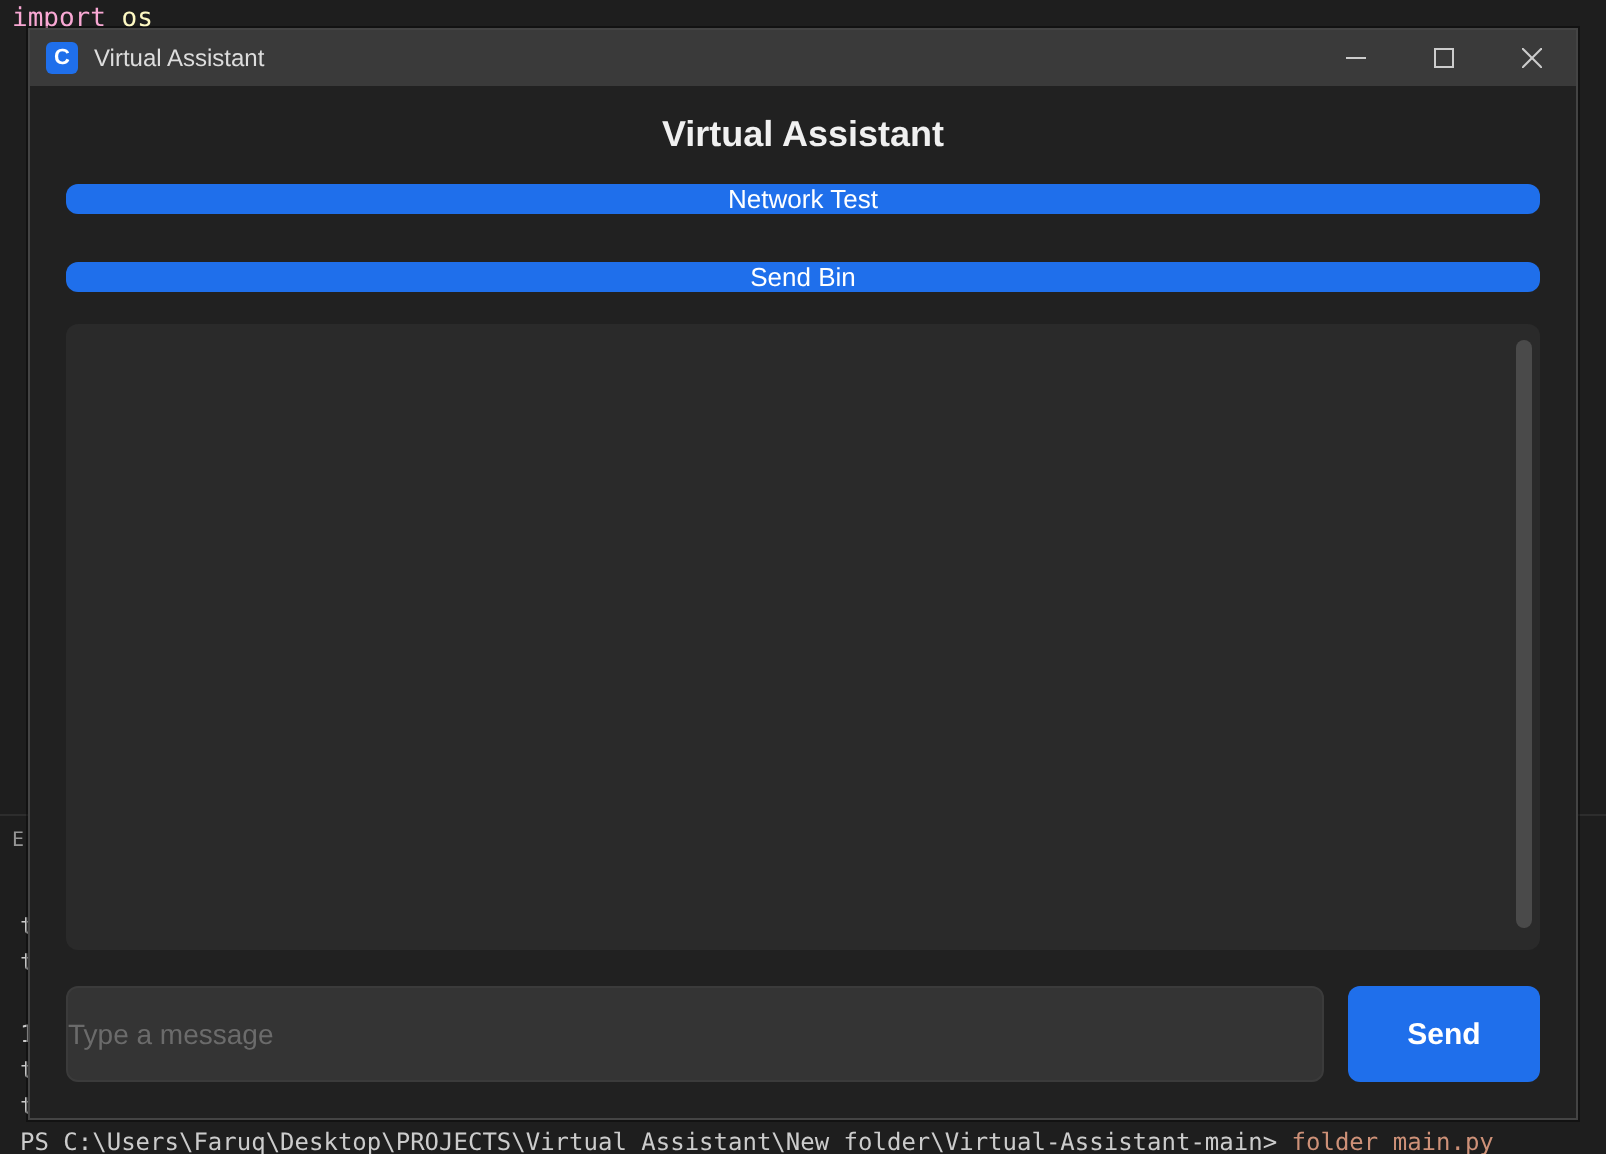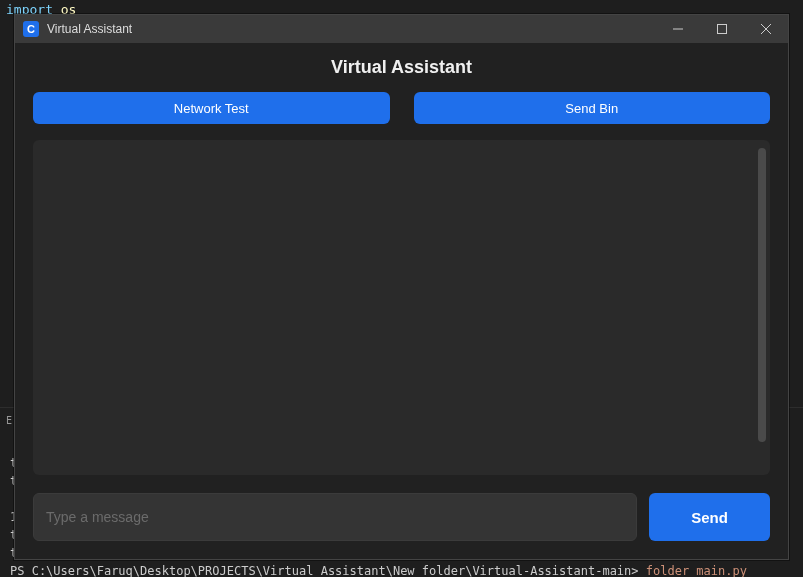--- a/index.html
+++ b/index.html
@@ -21,7 +21,7 @@
       padding: 2px 6px;
     }
     .editor-line { white-space: pre; }
-    .kw { color: #7dd3fc; }
+    .kw { color: #f9a8d4; }
     .mod { color: #fef9c3; }
     .terminal-bottom {
       position: absolute;

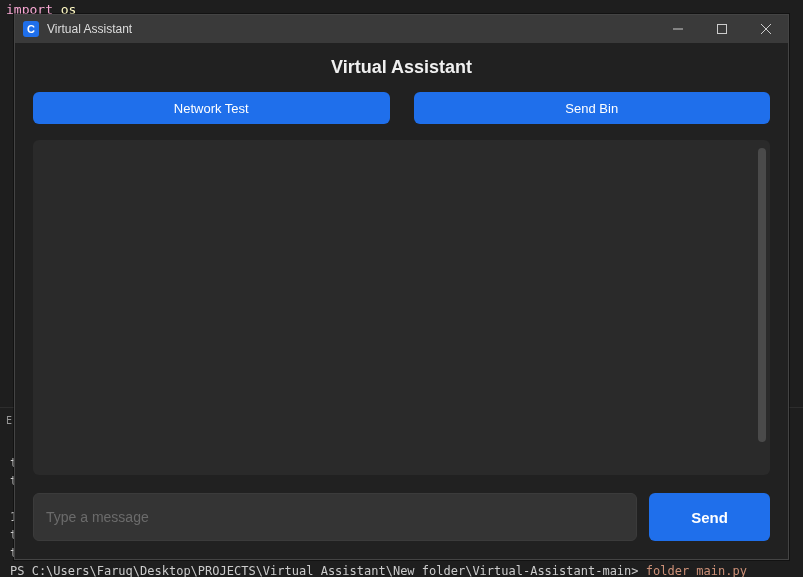--- a/index.html
+++ b/index.html
@@ -116,6 +116,7 @@
       gap: 24px;
       justify-content: space-between;
       margin-bottom: 16px;
+      flex-direction: column;
     }
     .action-btn {
       flex: 1;

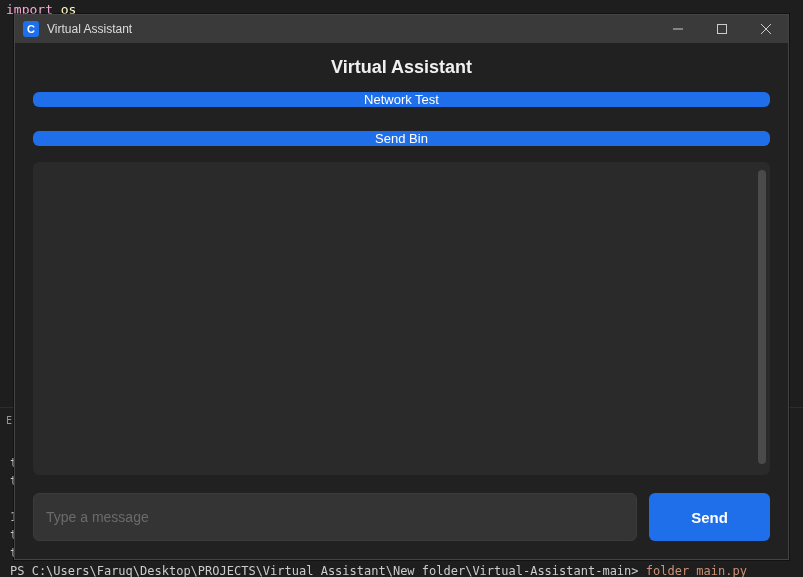--- a/index.html
+++ b/index.html
@@ -158,7 +158,7 @@
       height: 48px;
       color: #5eead4;
       font-size: 14px;
-      padding: 0 12px;
+      padding: 0 0;
       outline: none;
     }
     .chat-input::placeholder { color: #6b6b6b; }

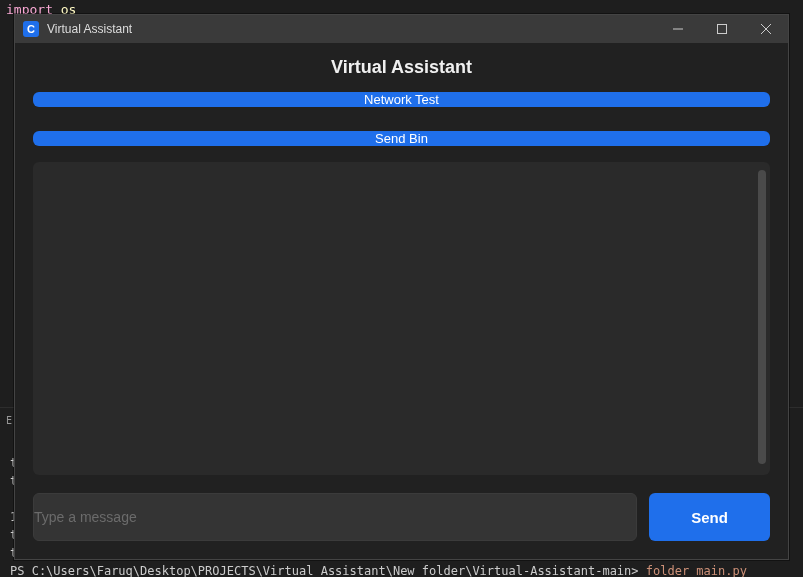--- a/index.html
+++ b/index.html
@@ -163,7 +163,7 @@
     }
     .chat-input::placeholder { color: #6b6b6b; }
     .send-btn {
-      width: 121px;
+      width: 96px;
       background: #1f6feb;
       color: #ffffff;
       border: none;

